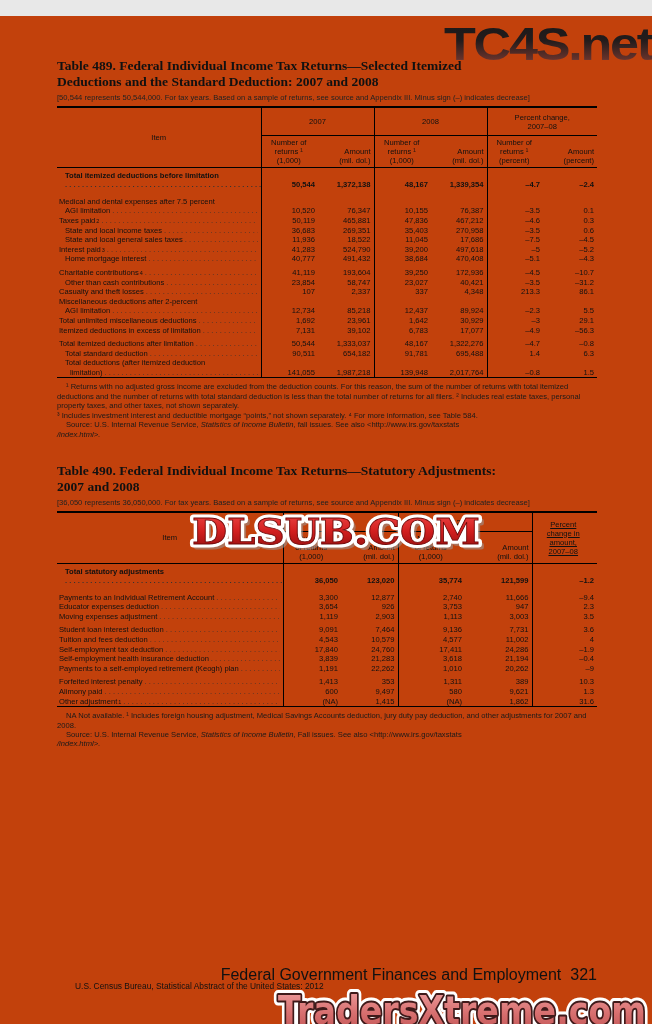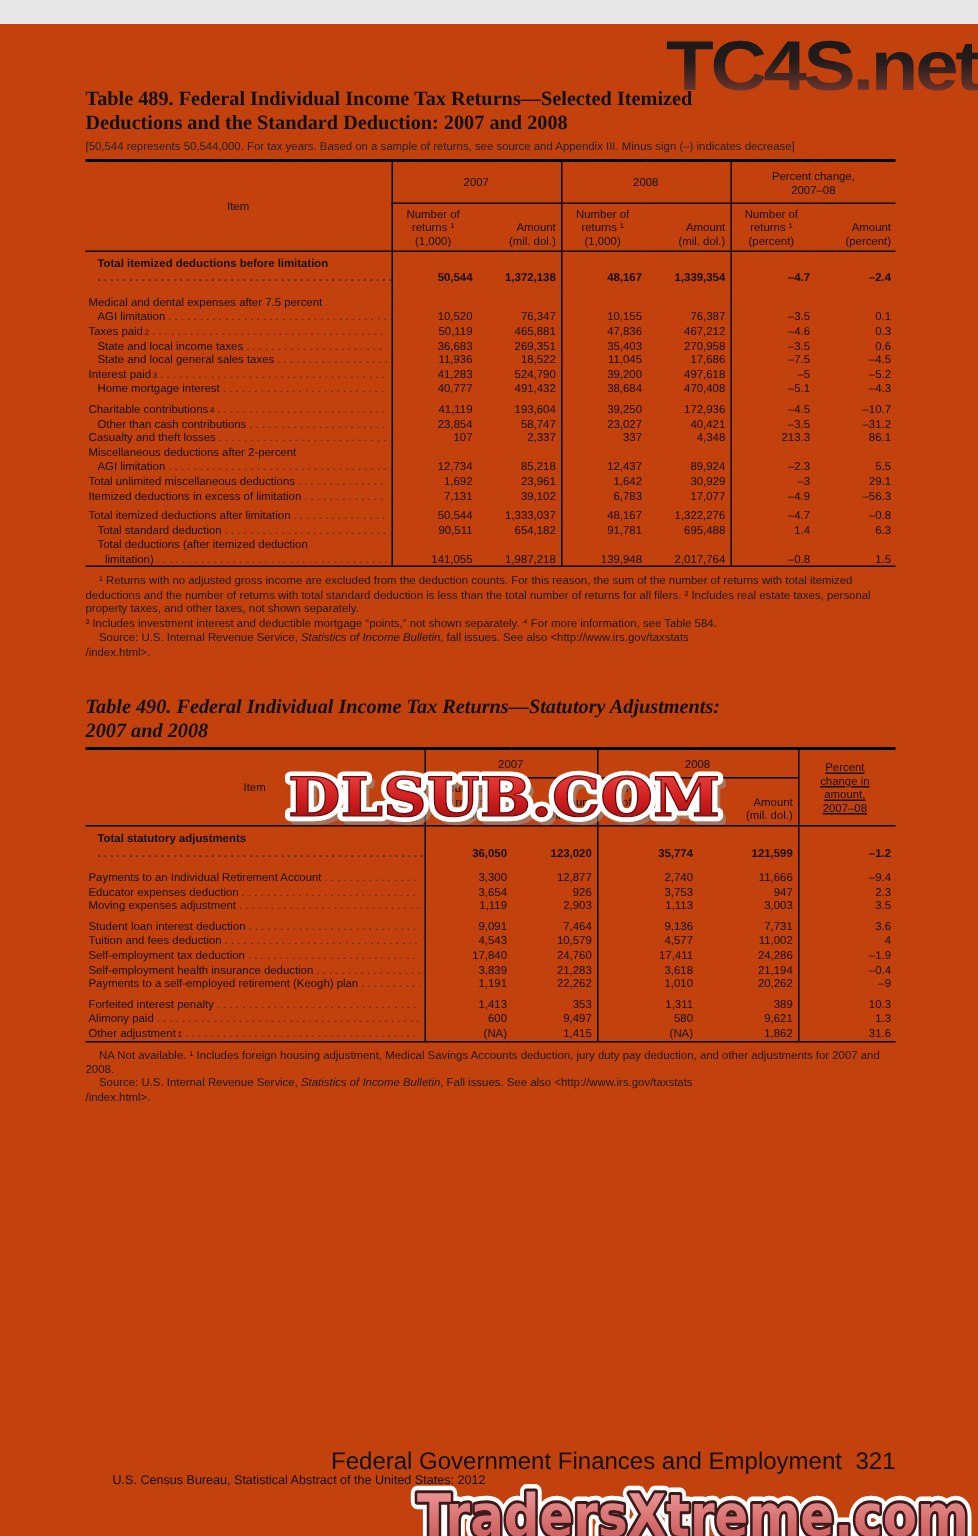--- a/index.html
+++ b/index.html
@@ -53,7 +53,7 @@
   .fn { font-size:7.6px; line-height:9.4px; margin:0; color:#1a1a1a; }
   .fn.ind { text-indent:9px; }
   .fn .it { font-style:italic; }
-  .fn .wrapline { display:block; text-indent:0; }
+  .fn .wrapline { display:block; text-indent:0;font-style:italic; }
 
   .sp455 { margin-top:24px;font-style:italic; }
 

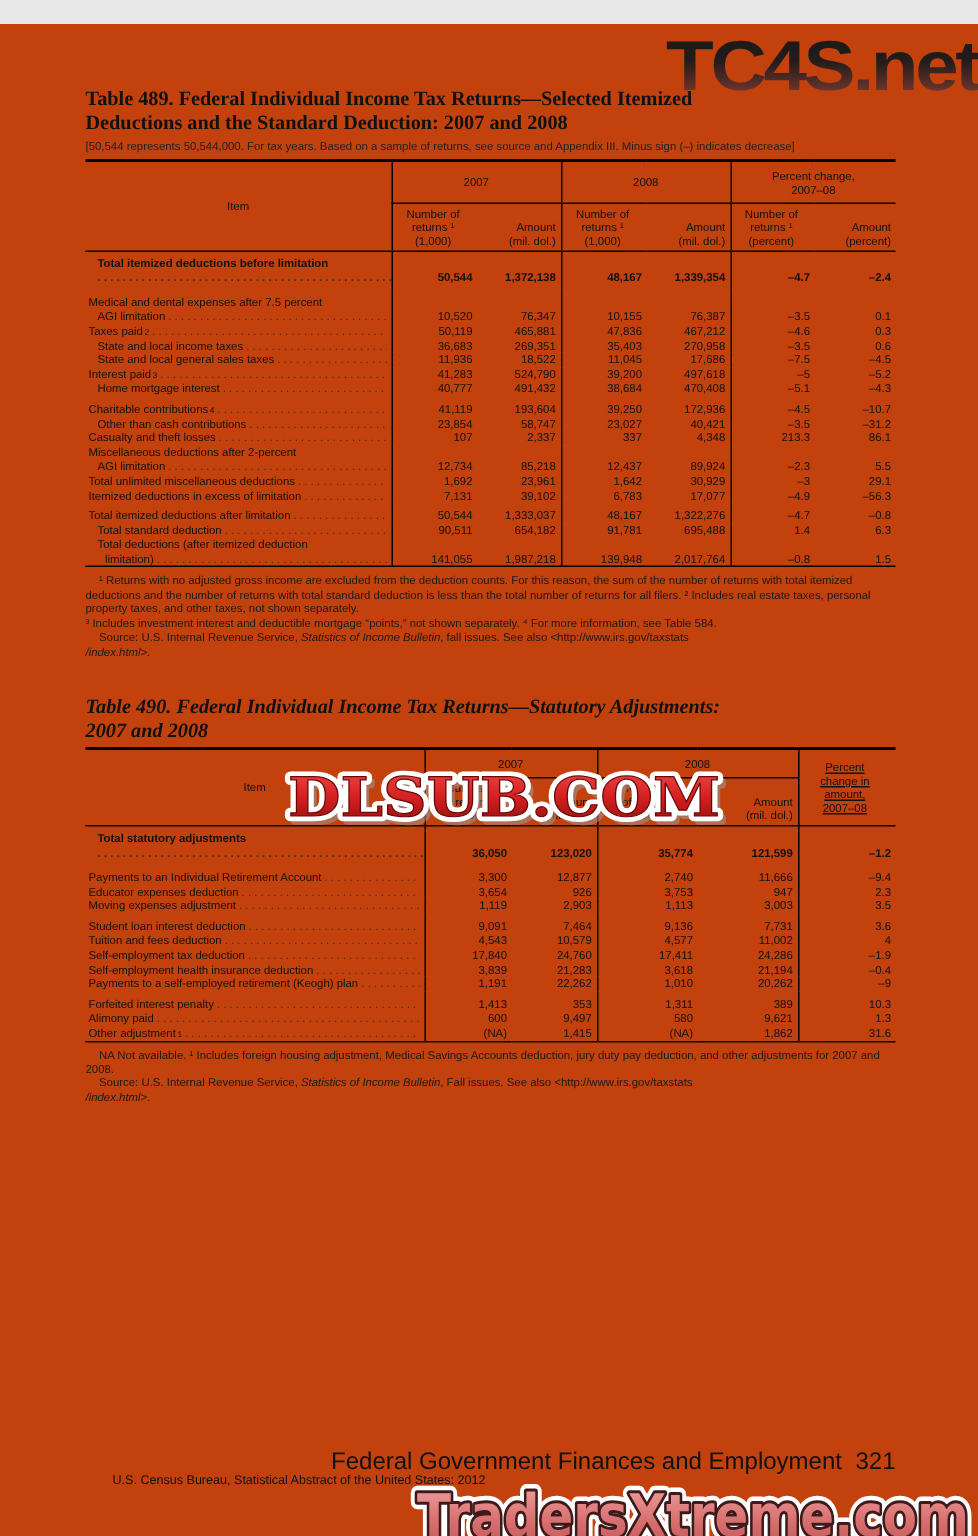--- a/index.html
+++ b/index.html
@@ -55,7 +55,7 @@
   .fn .it { font-style:italic; }
   .fn .wrapline { display:block; text-indent:0;font-style:italic; }
 
-  .sp455 { margin-top:24px;font-style:italic; }
+  .sp455 { margin-top:24px; }
 
   
   .running-head { position:absolute; top:950px; right:55px; font-size:16px; color:#111; }

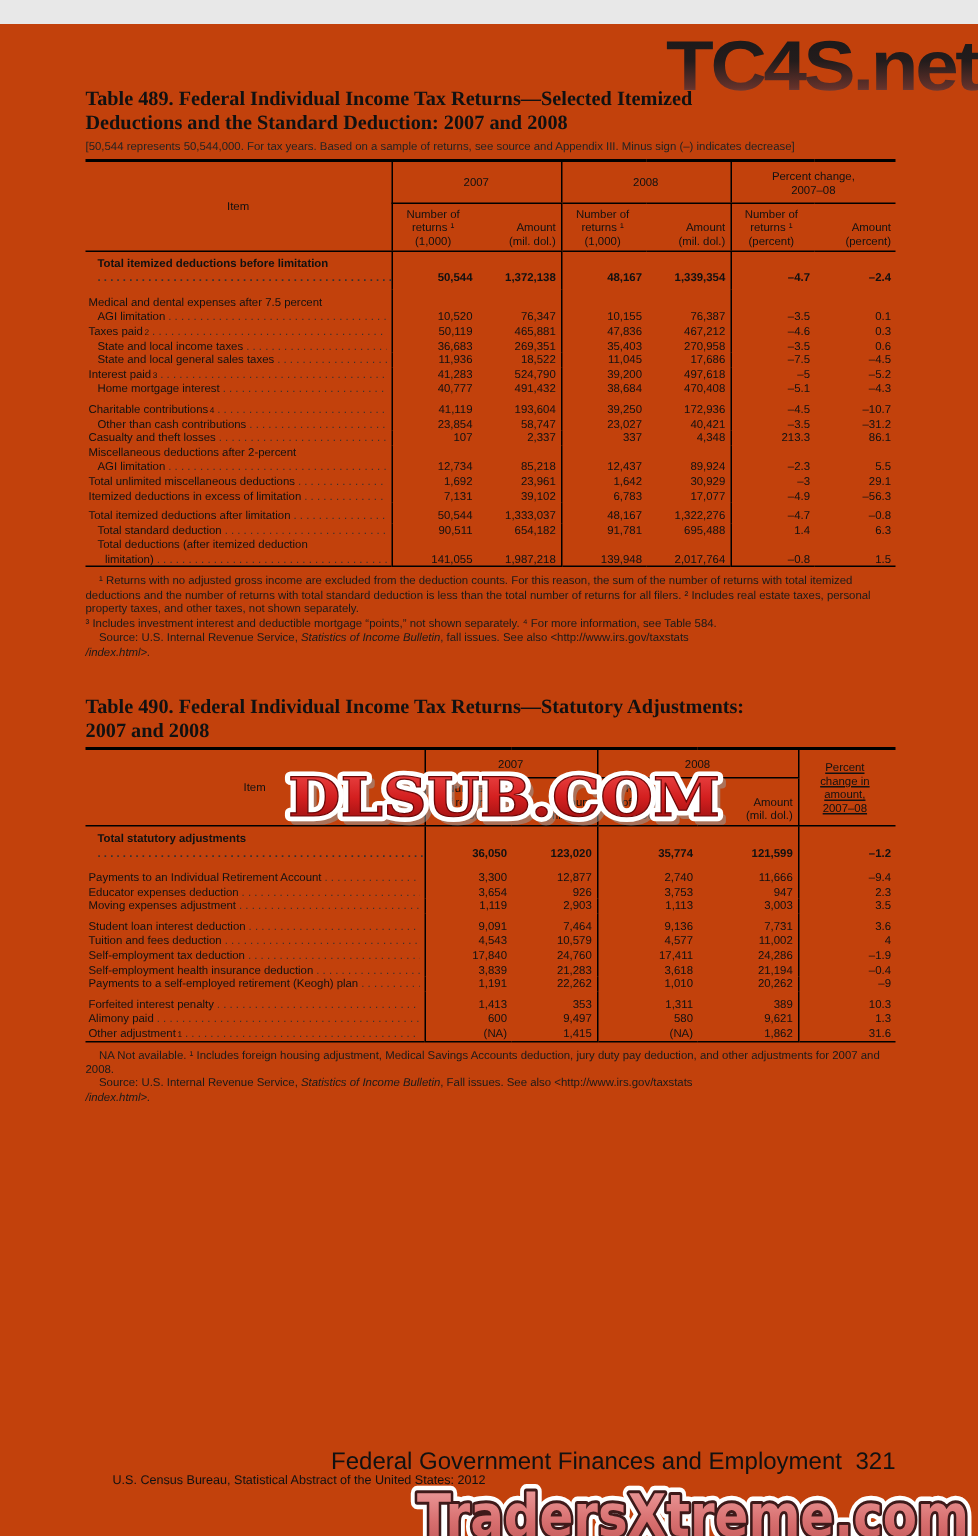--- a/index.html
+++ b/index.html
@@ -367,6 +367,7 @@
 
     <h2 class="tbl-title sp455"><span>Table 490. Federal Individual Income Tax Returns—Statutory Adjustments:</span><br>
       <span>2007 and 2008</span></h2>
+    <p class="tbl-note">[36,050 represents 36,050,000. For tax years. Based on a sample of returns, see source and Appendix III. Minus sign (–) indicates decrease]</p>
 
     <table class="t">
       <colgroup>

